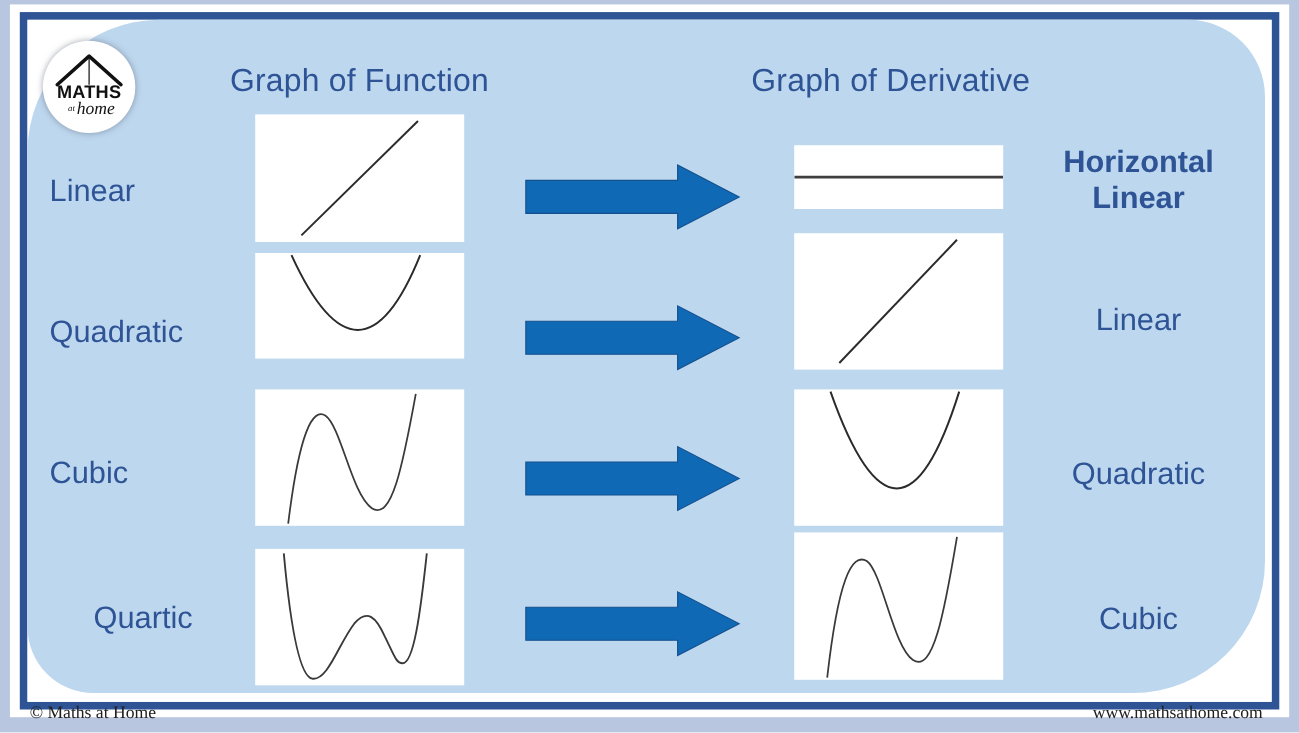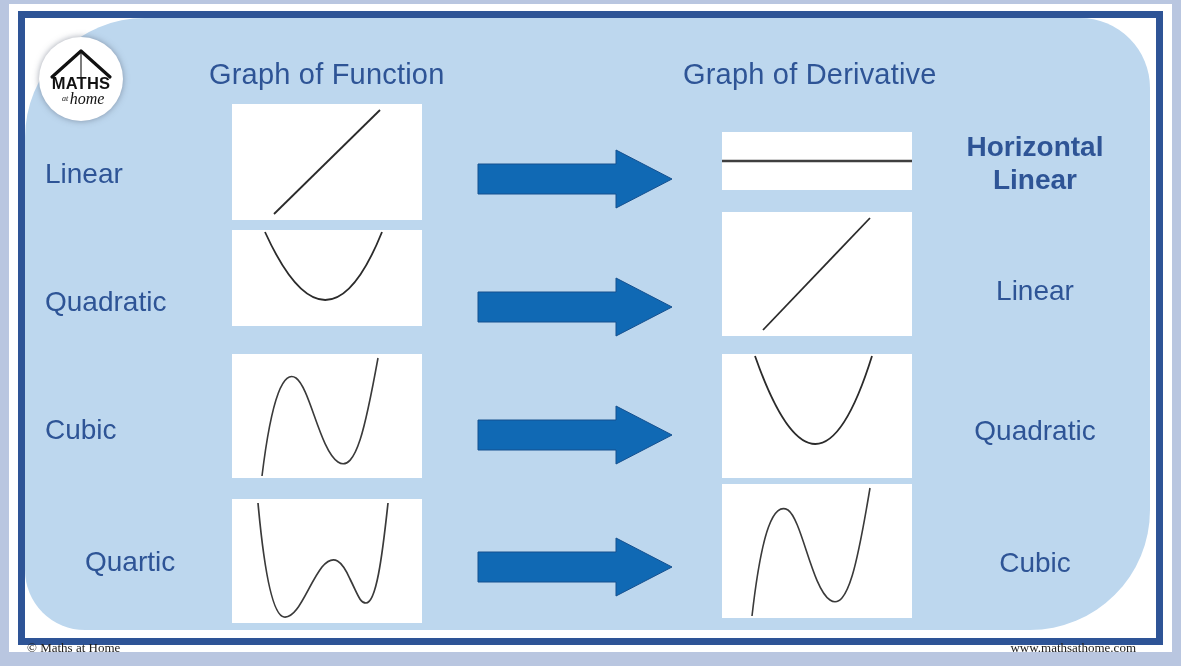--- a/index.html
+++ b/index.html
@@ -127,7 +127,7 @@
     width: 1131px;
     height: 26px;
     color: #202020;
-    font-size: 13px;
+    font-size: 16px;
     font-family: "Liberation Serif", serif;
   }
   .footer .left  { position: absolute; left: 2px;  top: 4px; }

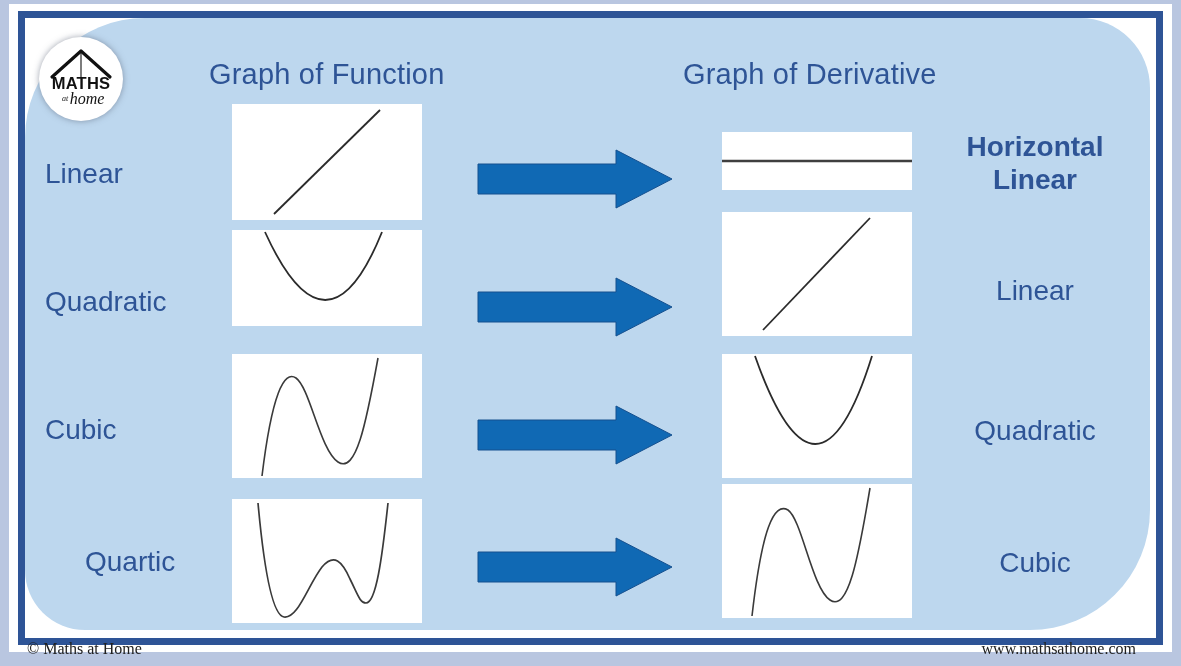--- a/index.html
+++ b/index.html
@@ -131,7 +131,7 @@
     font-family: "Liberation Serif", serif;
   }
   .footer .left  { position: absolute; left: 2px;  top: 4px; }
-  .footer .right { position: absolute; right: 20px; top: 4px; }
+  .footer .right { position: absolute; right: 8px; top: 4px; }
 </style>
 </head>
 <body>

